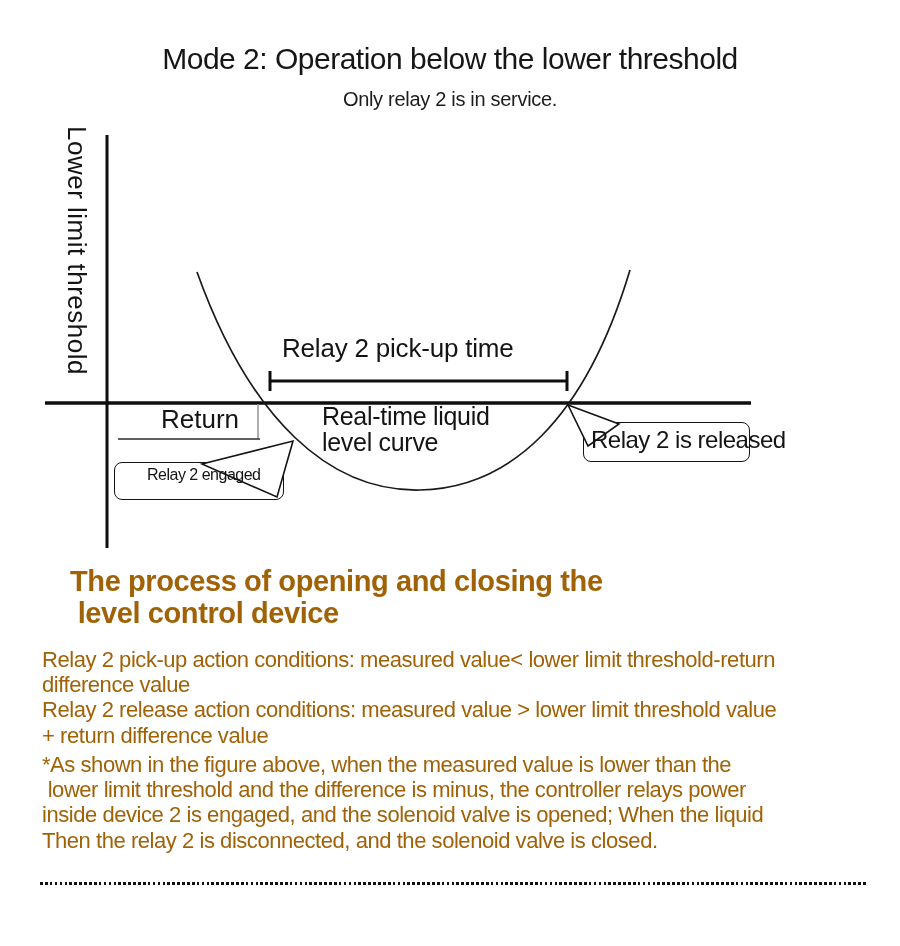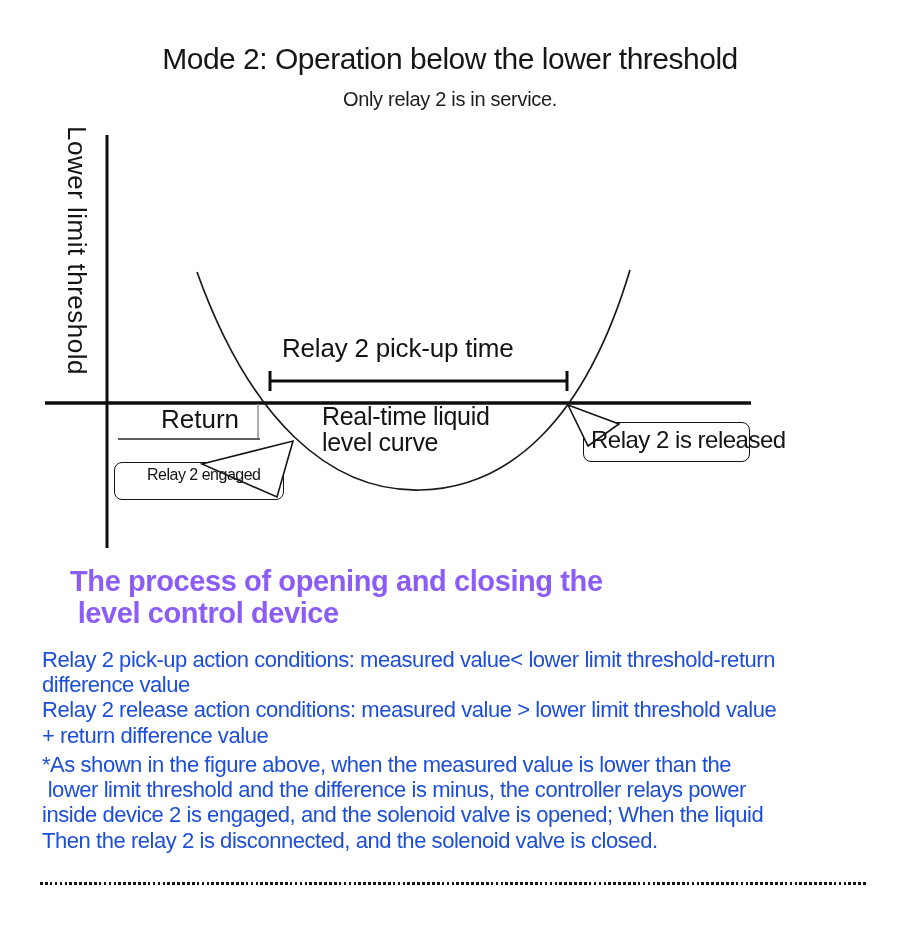--- a/index.html
+++ b/index.html
@@ -62,7 +62,7 @@
     font-weight: bold;
     line-height: 32px;
     letter-spacing: -0.4px;
-    color: #8b5cf6;
+    color: #a16207;
   }
   .bodyblock {
     font-size: 22px;

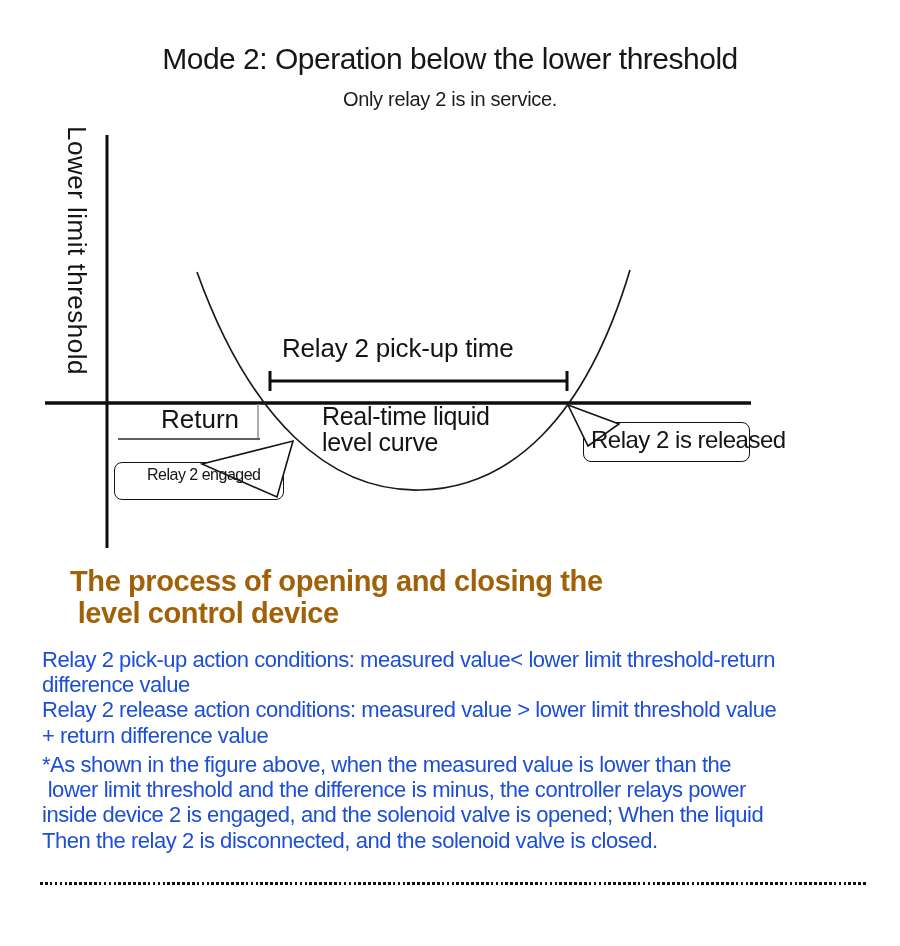--- a/index.html
+++ b/index.html
@@ -68,7 +68,7 @@
     font-size: 22px;
     line-height: 25.2px;
     letter-spacing: -0.45px;
-    color: #1d4ed8;
+    color: #a16207;
   }
   #conditions { left: 42px; top: 647px; }
   #note { left: 42px; top: 752px; }

